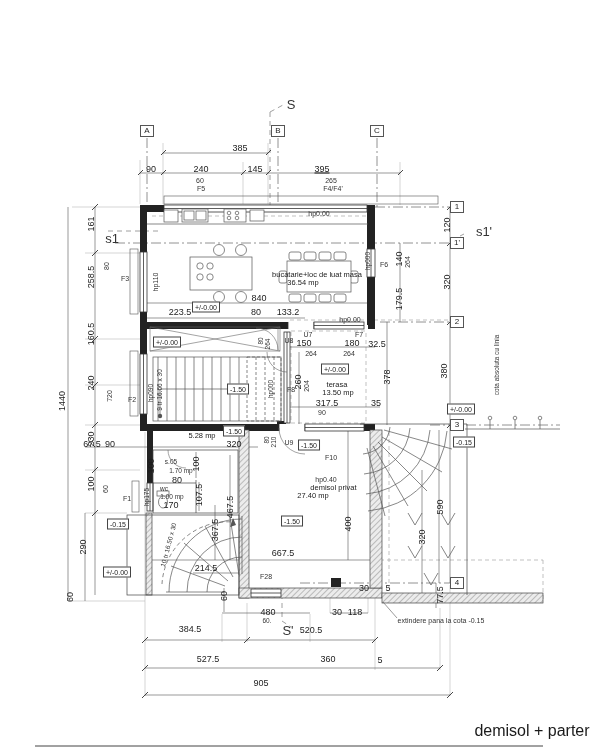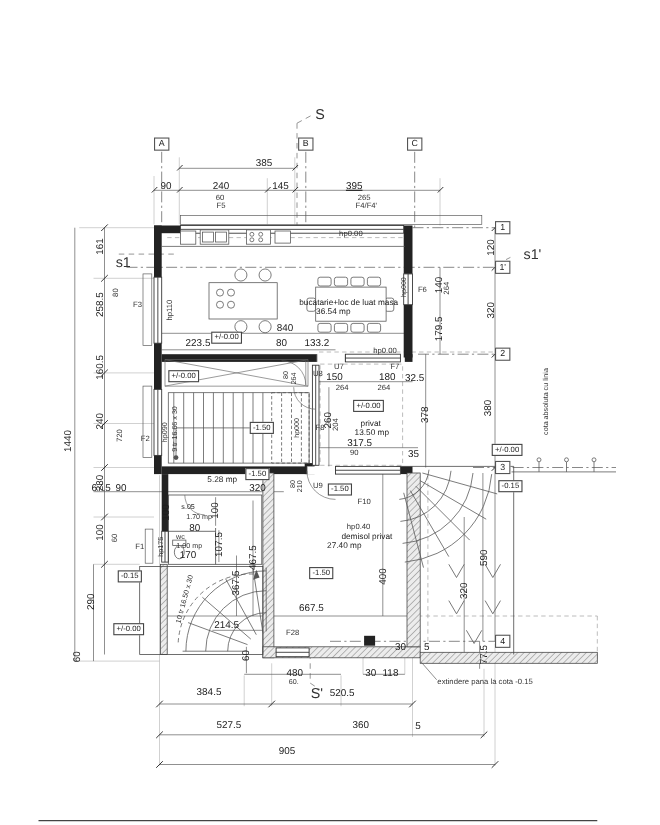--- a/index.html
+++ b/index.html
@@ -277,7 +277,7 @@
       <span class="lbl dim" style="left: 387px; top: 377px; transform: translate(-50%, -50%) rotate(-90deg);">378</span>
       <span class="lbl dim" style="left: 298px; top: 382px; transform: translate(-50%, -50%) rotate(-90deg);">260</span>
       <span class="lbl sm" style="left: 306px; top: 386px; transform: translate(-50%, -50%) rotate(-90deg);">204</span>
-      <span class="lbl room" style="left: 337px; top: 385px; transform: translate(-50%, -50%);">privat</span>
+      <span class="lbl room" style="left: 337px; top: 385px; transform: translate(-50%, -50%);">terasa</span>
       <span class="lbl room" style="left: 338px; top: 393px; transform: translate(-50%, -50%);">13.50 mp</span>
       <span class="lbl level" style="left: 335px; top: 369px; transform: translate(-50%, -50%);">+/-0.00</span>
       <span class="lbl dim" style="left: 327px; top: 403px; transform: translate(-50%, -50%);">317.5</span>

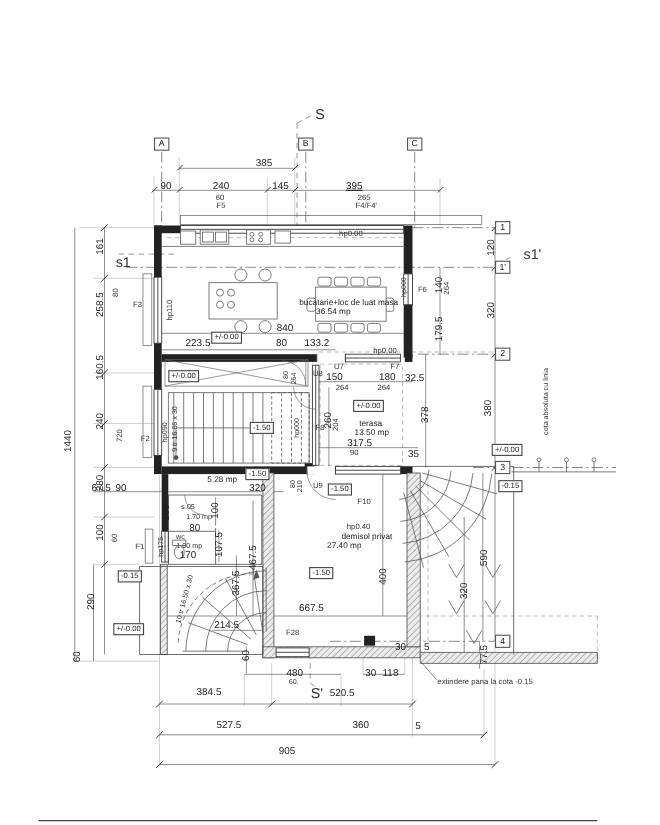--- a/index.html
+++ b/index.html
@@ -281,7 +281,7 @@
       <span class="lbl room" style="left: 338px; top: 393px; transform: translate(-50%, -50%);">13.50 mp</span>
       <span class="lbl level" style="left: 335px; top: 369px; transform: translate(-50%, -50%);">+/-0.00</span>
       <span class="lbl dim" style="left: 327px; top: 403px; transform: translate(-50%, -50%);">317.5</span>
-      <span class="lbl dim" style="left: 376px; top: 413px; transform: translate(-50%, -50%);">35</span>
+      <span class="lbl dim" style="left: 376px; top: 403px; transform: translate(-50%, -50%);">35</span>
       <span class="lbl sm" style="left: 322px; top: 412px; transform: translate(-50%, -50%);">90</span>
       <span class="lbl level" style="left: 167px; top: 342px; transform: translate(-50%, -50%);">+/-0.00</span>
       <span class="lbl level" style="left: 238px; top: 389px; transform: translate(-50%, -50%);">-1.50</span>

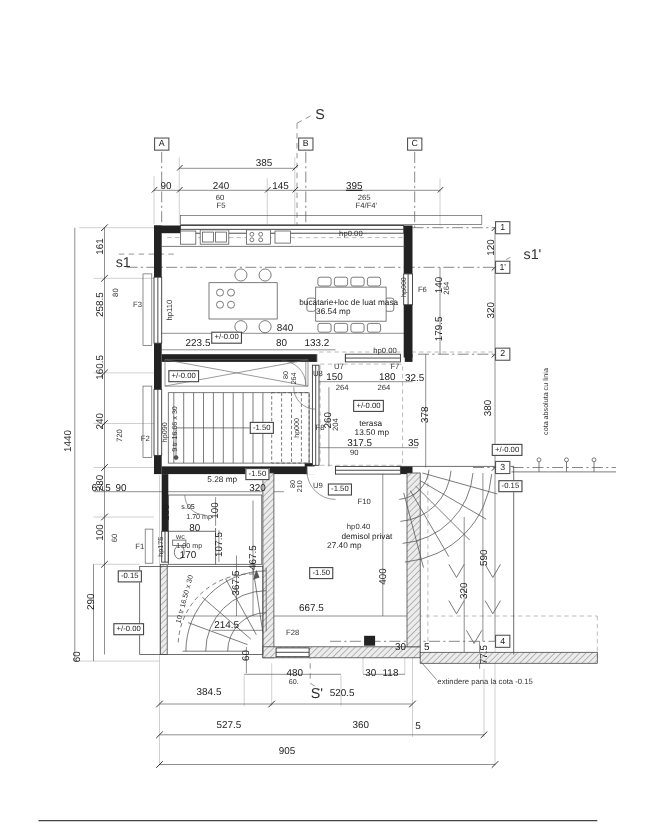--- a/index.html
+++ b/index.html
@@ -342,6 +342,7 @@
       <span class="lbl tiny" style="left: 497px; top: 365px; transform: translate(-50%, -50%) rotate(-90deg);">cota absoluta cu linia</span>
     </div>
 
+<span class="title" style="left:532px;top:731px;">demisol + parter</span>
 </div>
 
 </body></html>

